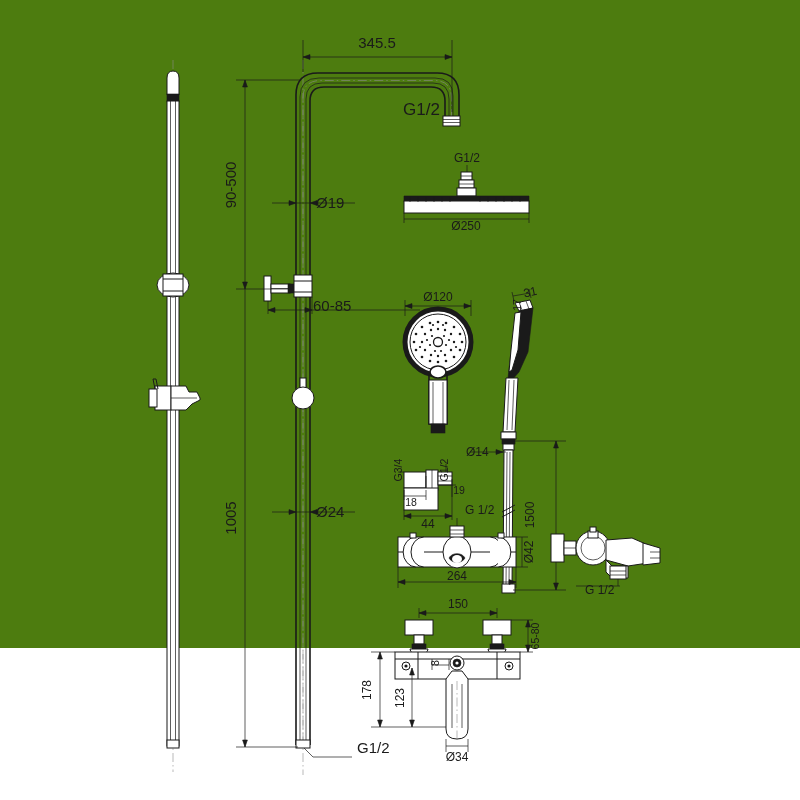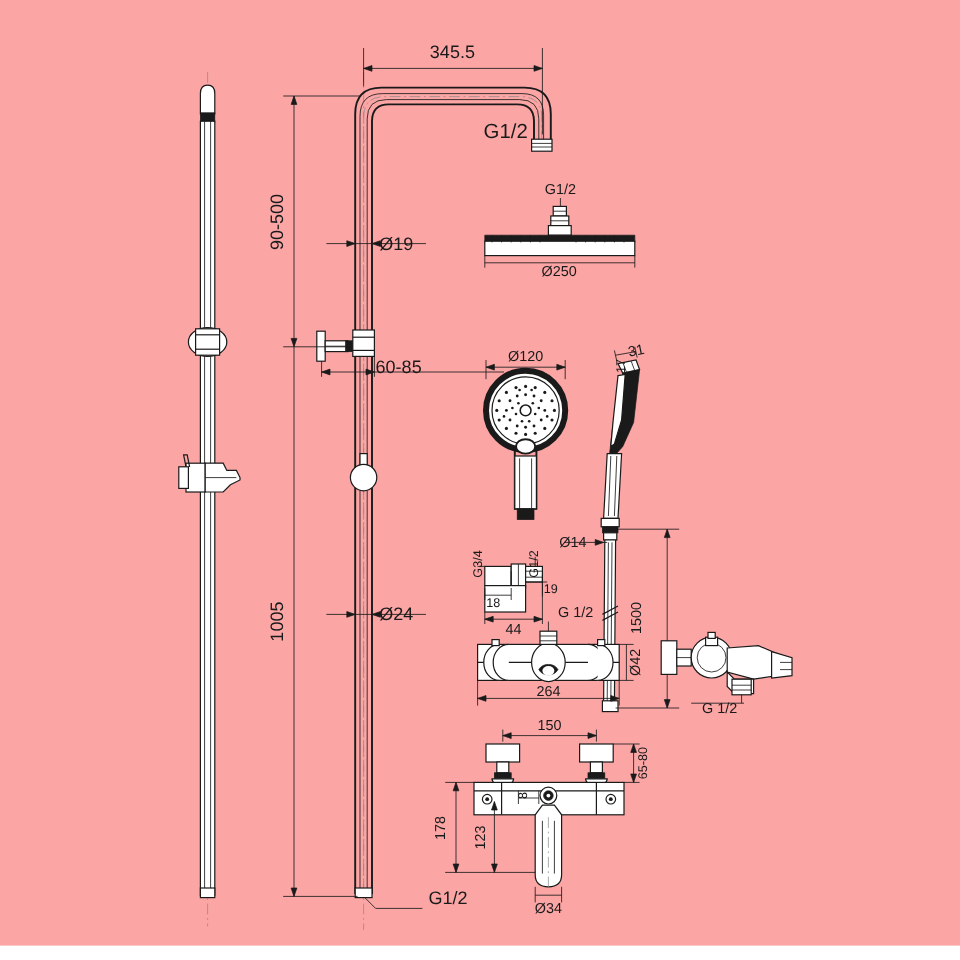--- a/index.html
+++ b/index.html
@@ -17,8 +17,8 @@
   #sheet {
     position: relative;
     width: 800px;
-    height: 788px;
-    background: #fca5a5;
+    height: 648px;
+    background: #4d7c0f;
   }
   svg#drawing {
     position: absolute;

